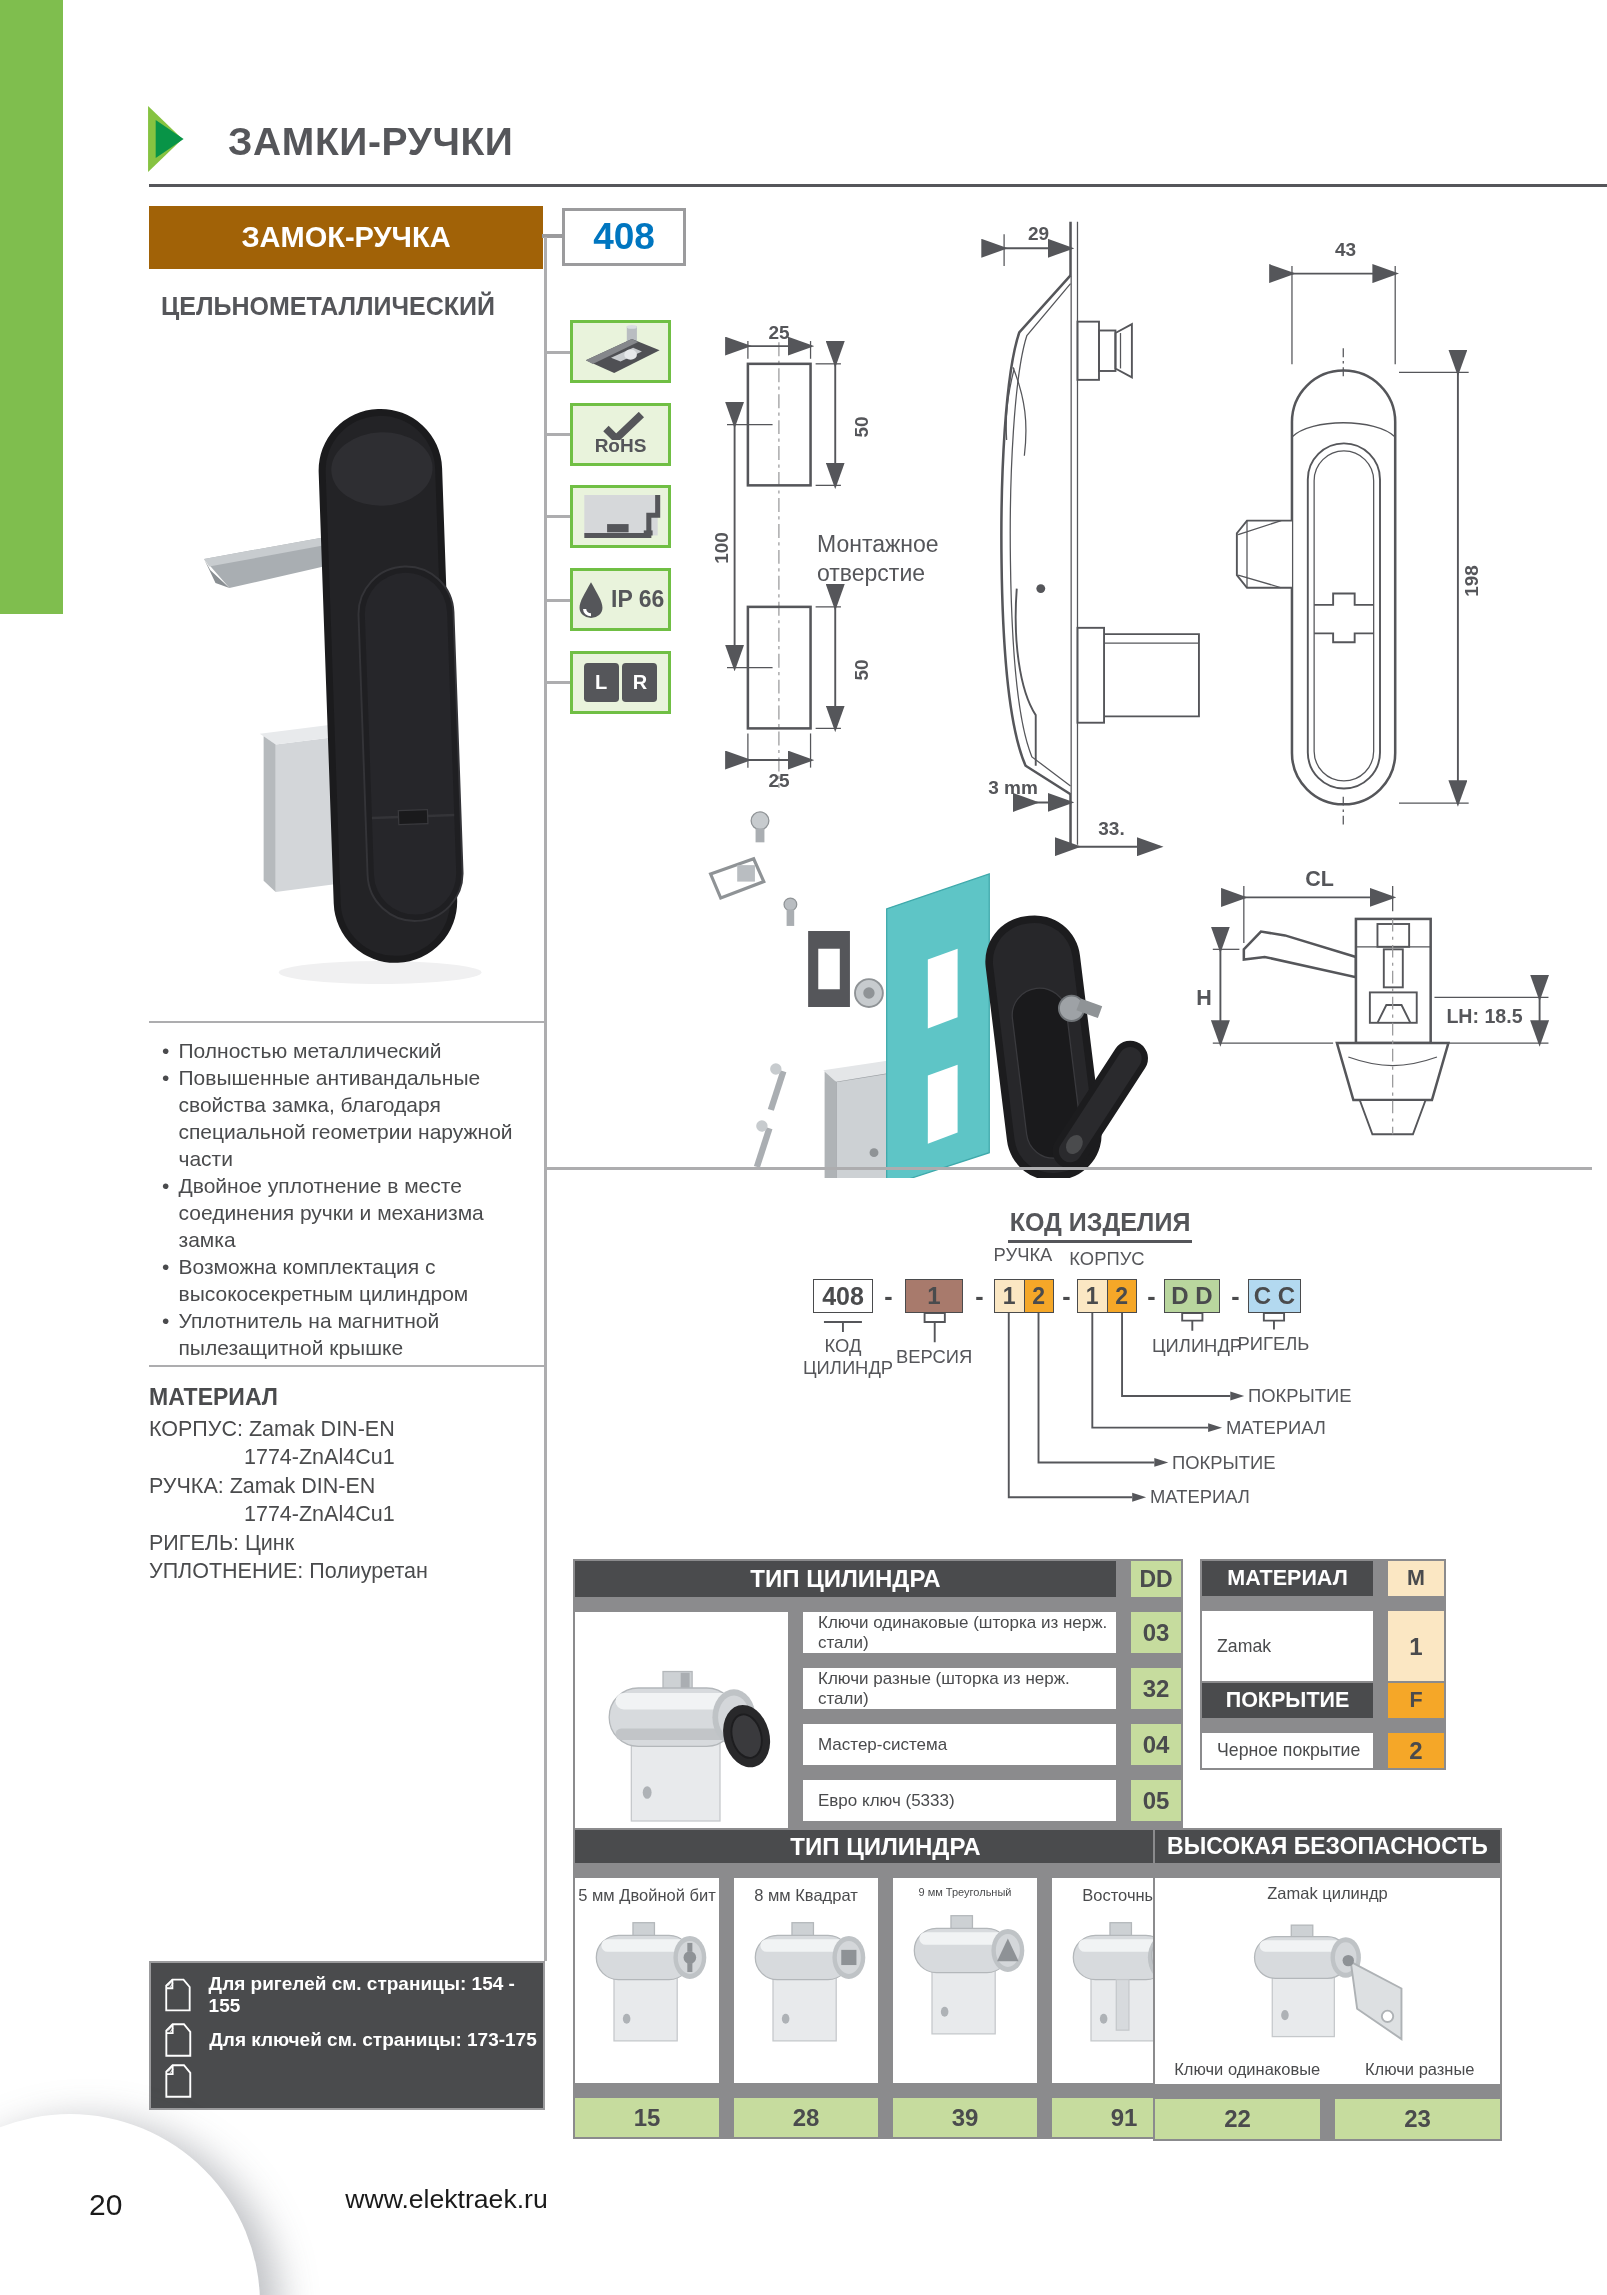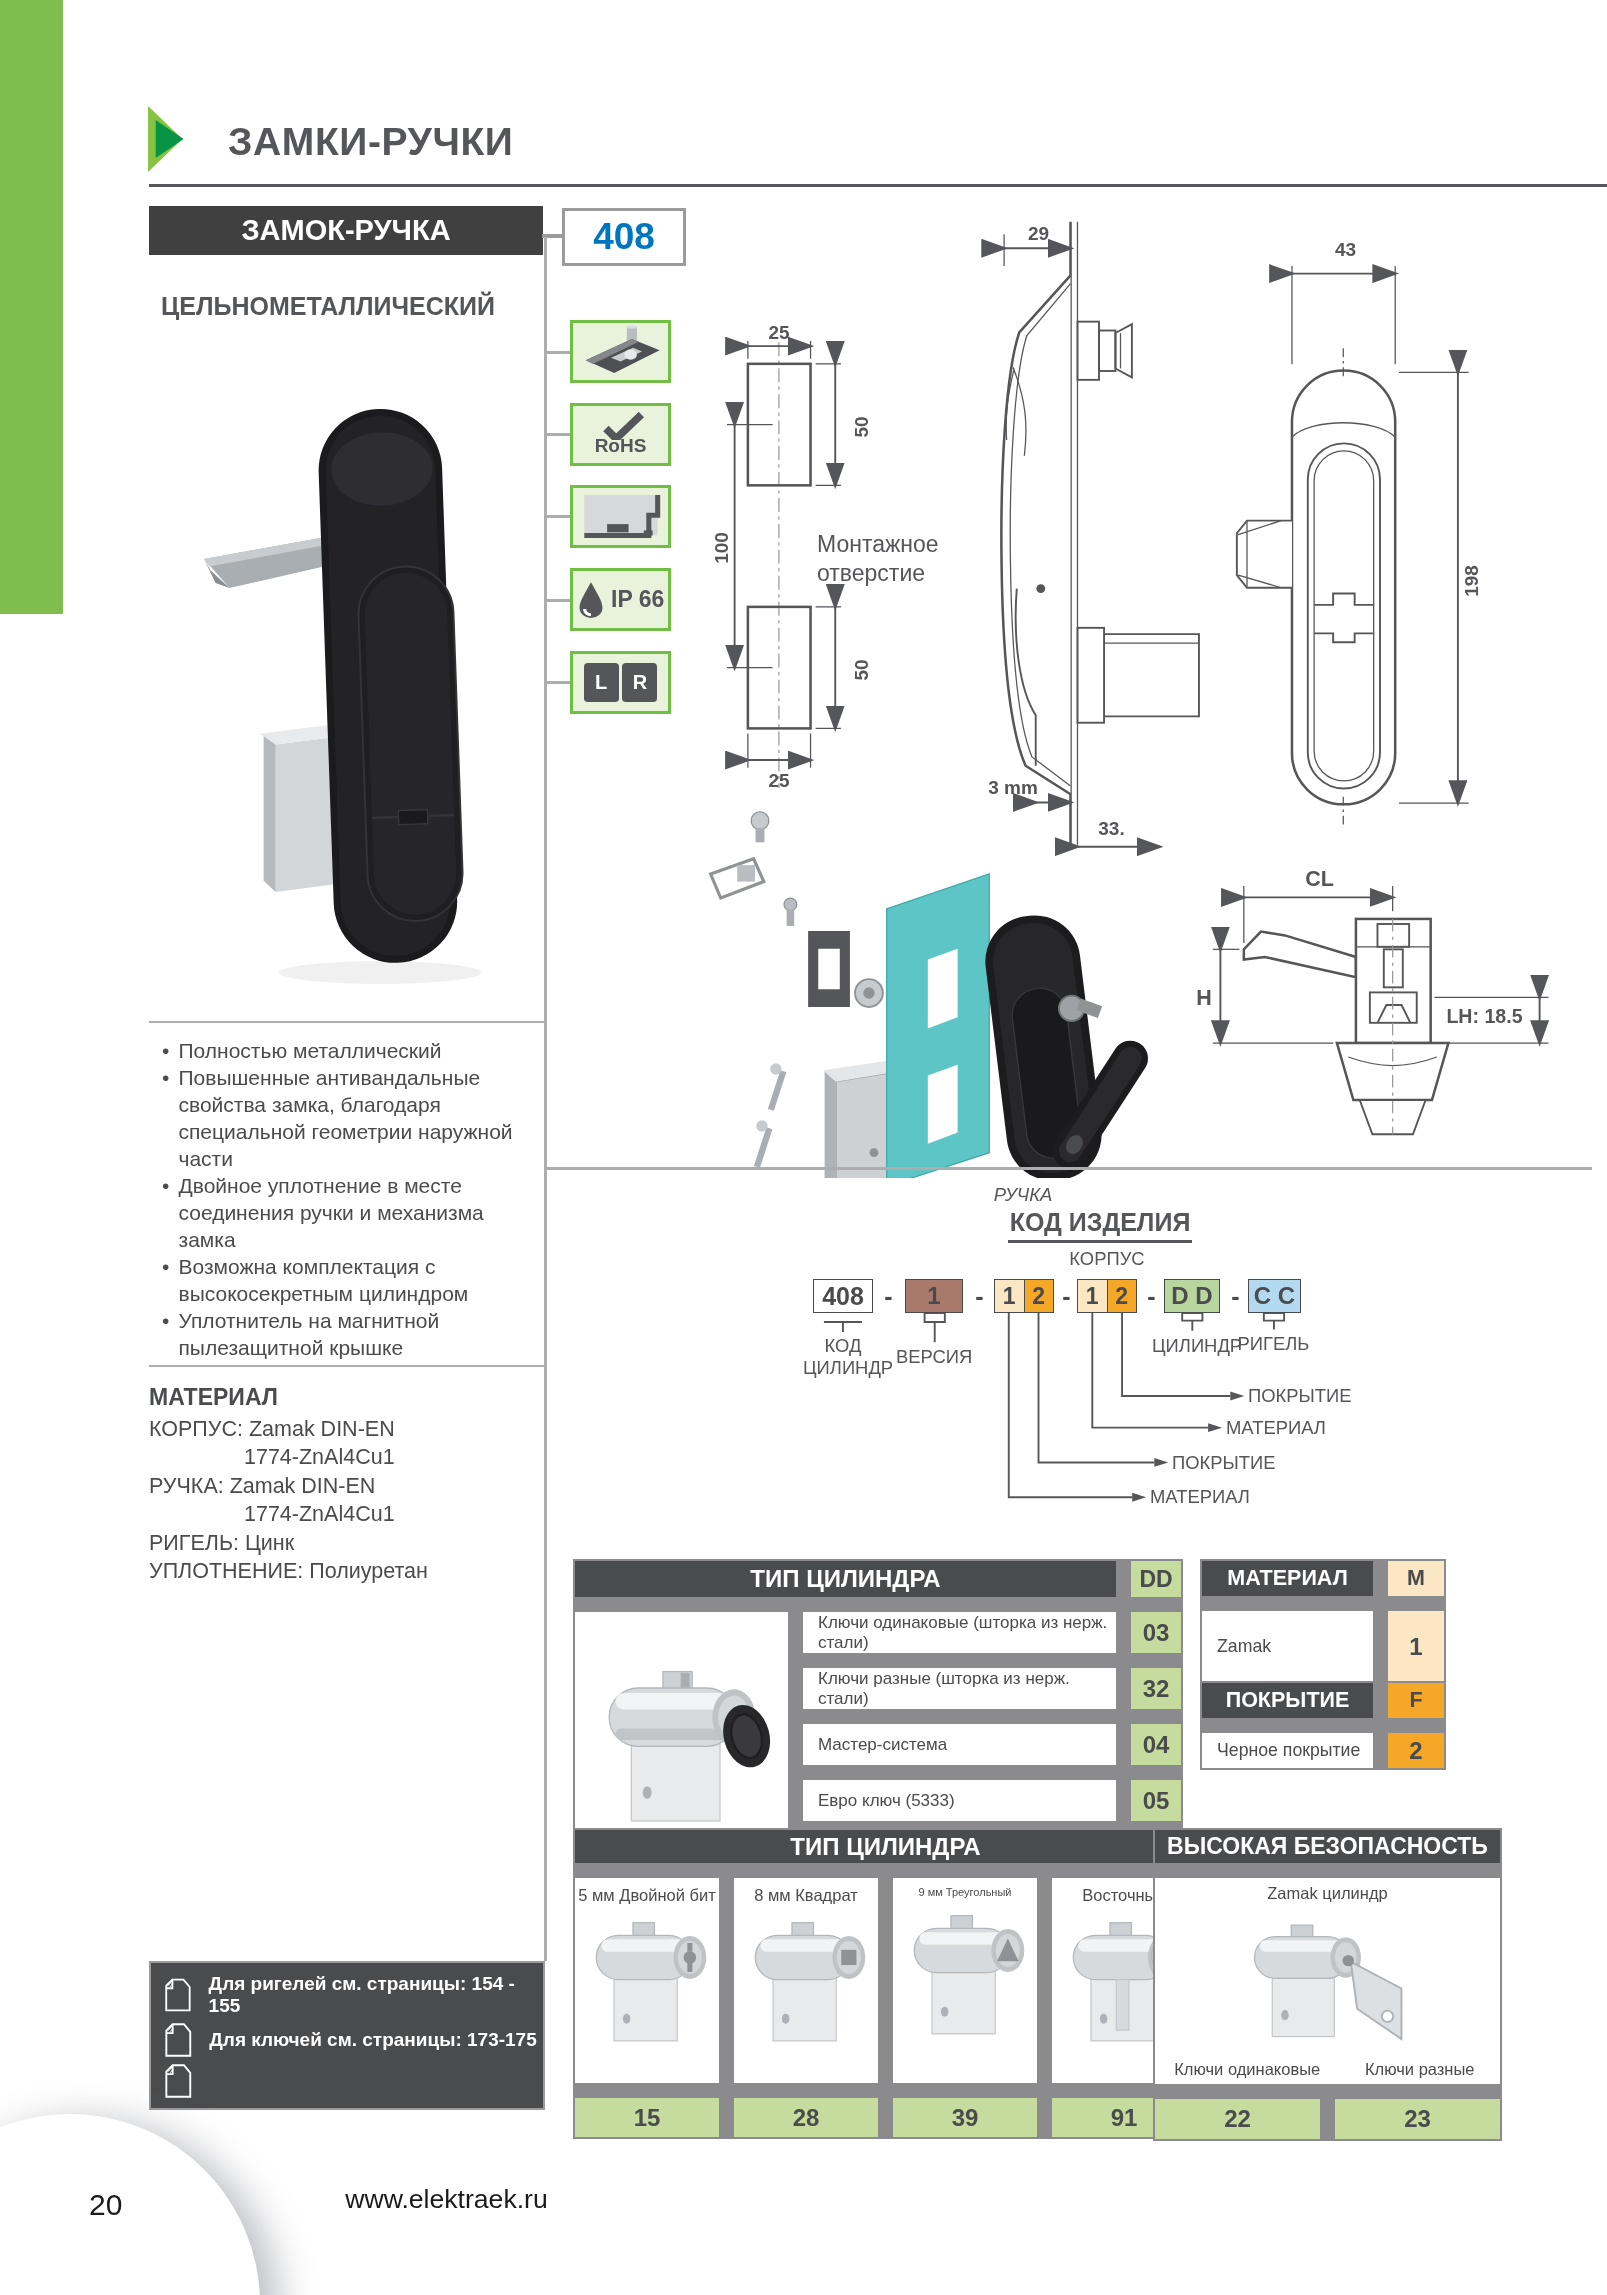--- a/index.html
+++ b/index.html
@@ -65,7 +65,7 @@
   <div class="abs b gray" style="left:228px;top:120px;font-size:39px;letter-spacing:0.6px;">ЗАМКИ-РУЧКИ</div>
   <div class="abs rule" style="left:149px;top:184px;width:1459px;height:3.2px;"></div>
 
-  <div class="abs ctr b white" style="left:149px;top:206px;width:394px;height:49px;background:#404040;font-size:29px;">ЗАМОК-РУЧКА</div>
+  <div class="abs ctr b white" style="left:149px;top:206px;width:394px;height:63px;background:#a16207;font-size:29px;">ЗАМОК-РУЧКА</div>
   <div class="abs" style="left:542px;top:234px;width:21.5px;height:3.8px;background:#9B9B9D;"></div>
   <div class="abs ctr b" style="left:562px;top:208px;width:124px;height:58px;background:#fff;border:3.2px solid #9B9B9D;box-sizing:border-box;color:#0076C0;font-size:37px;">408</div>
   <div class="abs b gray" style="left:161px;top:292px;font-size:25px;">ЦЕЛЬНОМЕТАЛЛИЧЕСКИЙ</div>

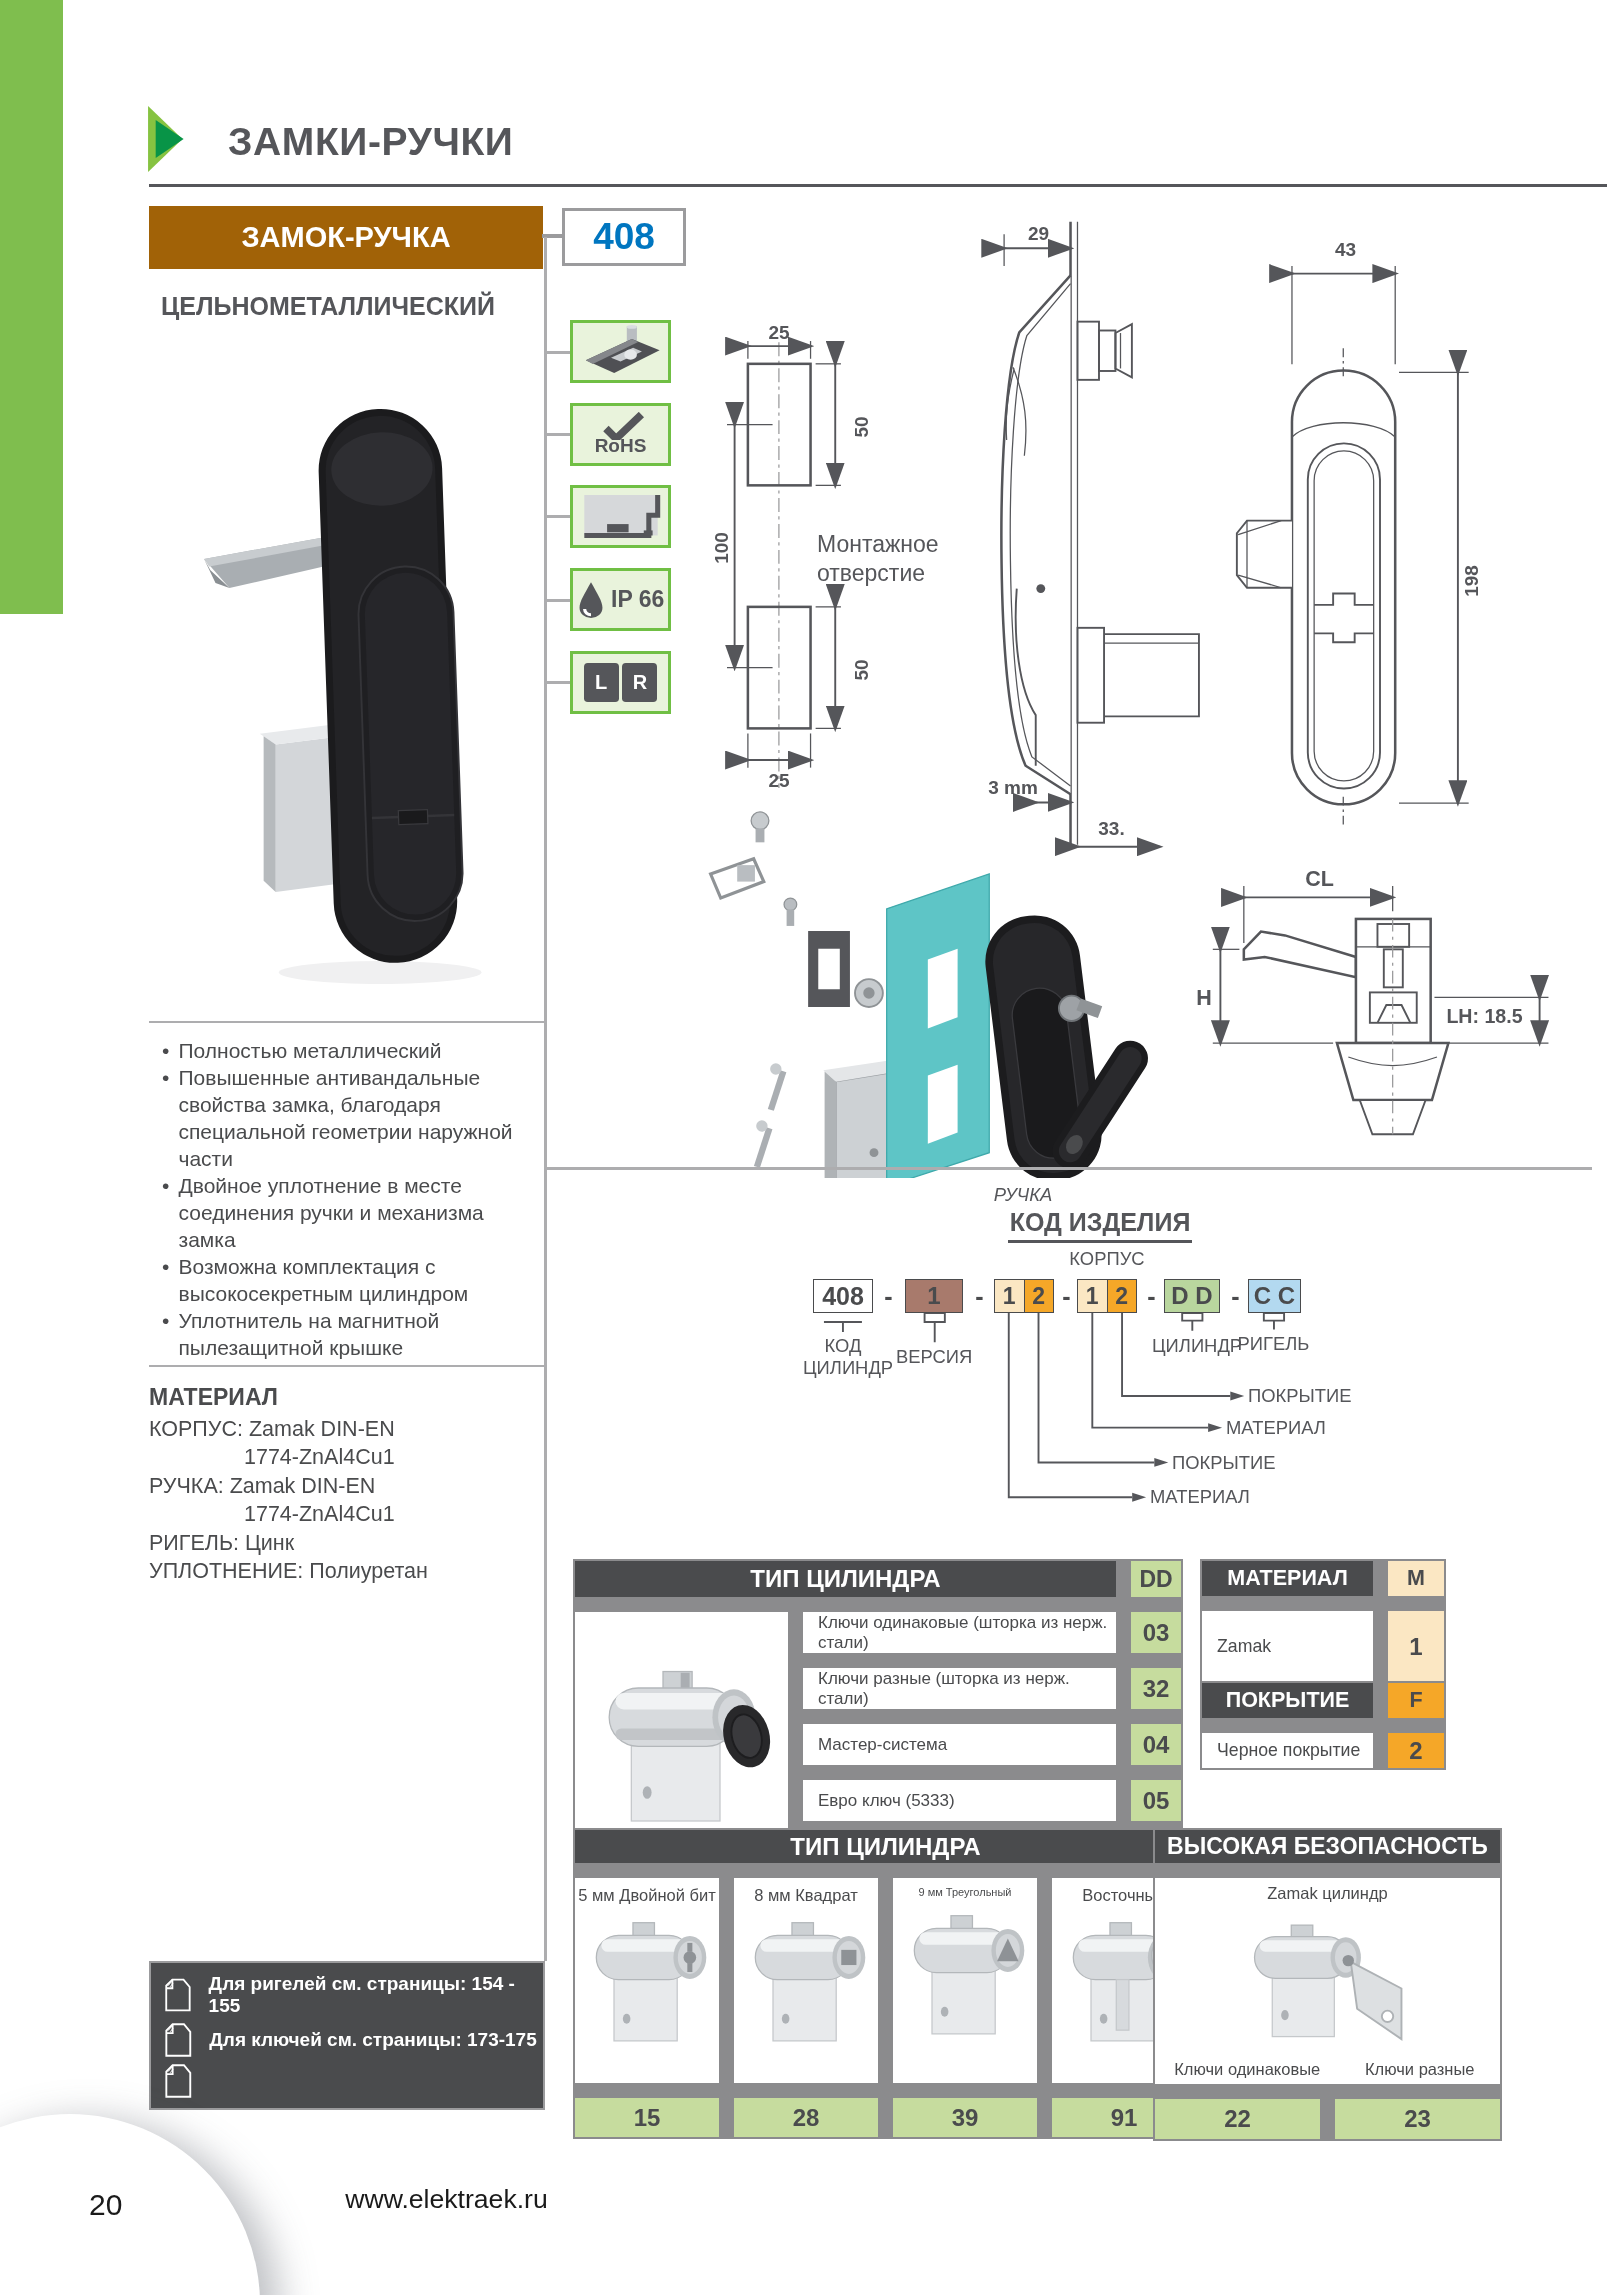--- a/index.html
+++ b/index.html
@@ -344,7 +344,7 @@
 
   <div class="abs b gray ctr" style="left:1008px;top:1208px;width:184px;height:28px;font-size:25px;">КОД ИЗДЕЛИЯ</div>
   <div class="abs rule" style="left:1008px;top:1240px;width:184px;height:2.5px;"></div>
-  <div class="diag-lab" style="left:985px;top:1184px;width:76px;font-style:italic;">РУЧКА</div>
+  <div class="diag-lab" style="left:985px;top:1244px;width:76px;">РУЧКА</div>
   <div class="diag-lab" style="left:1069px;top:1248px;width:76px;">КОРПУС</div>
 
   <div class="code-cell" style="left:813px;width:60px;background:#fff;font-size:25px;">408</div>

